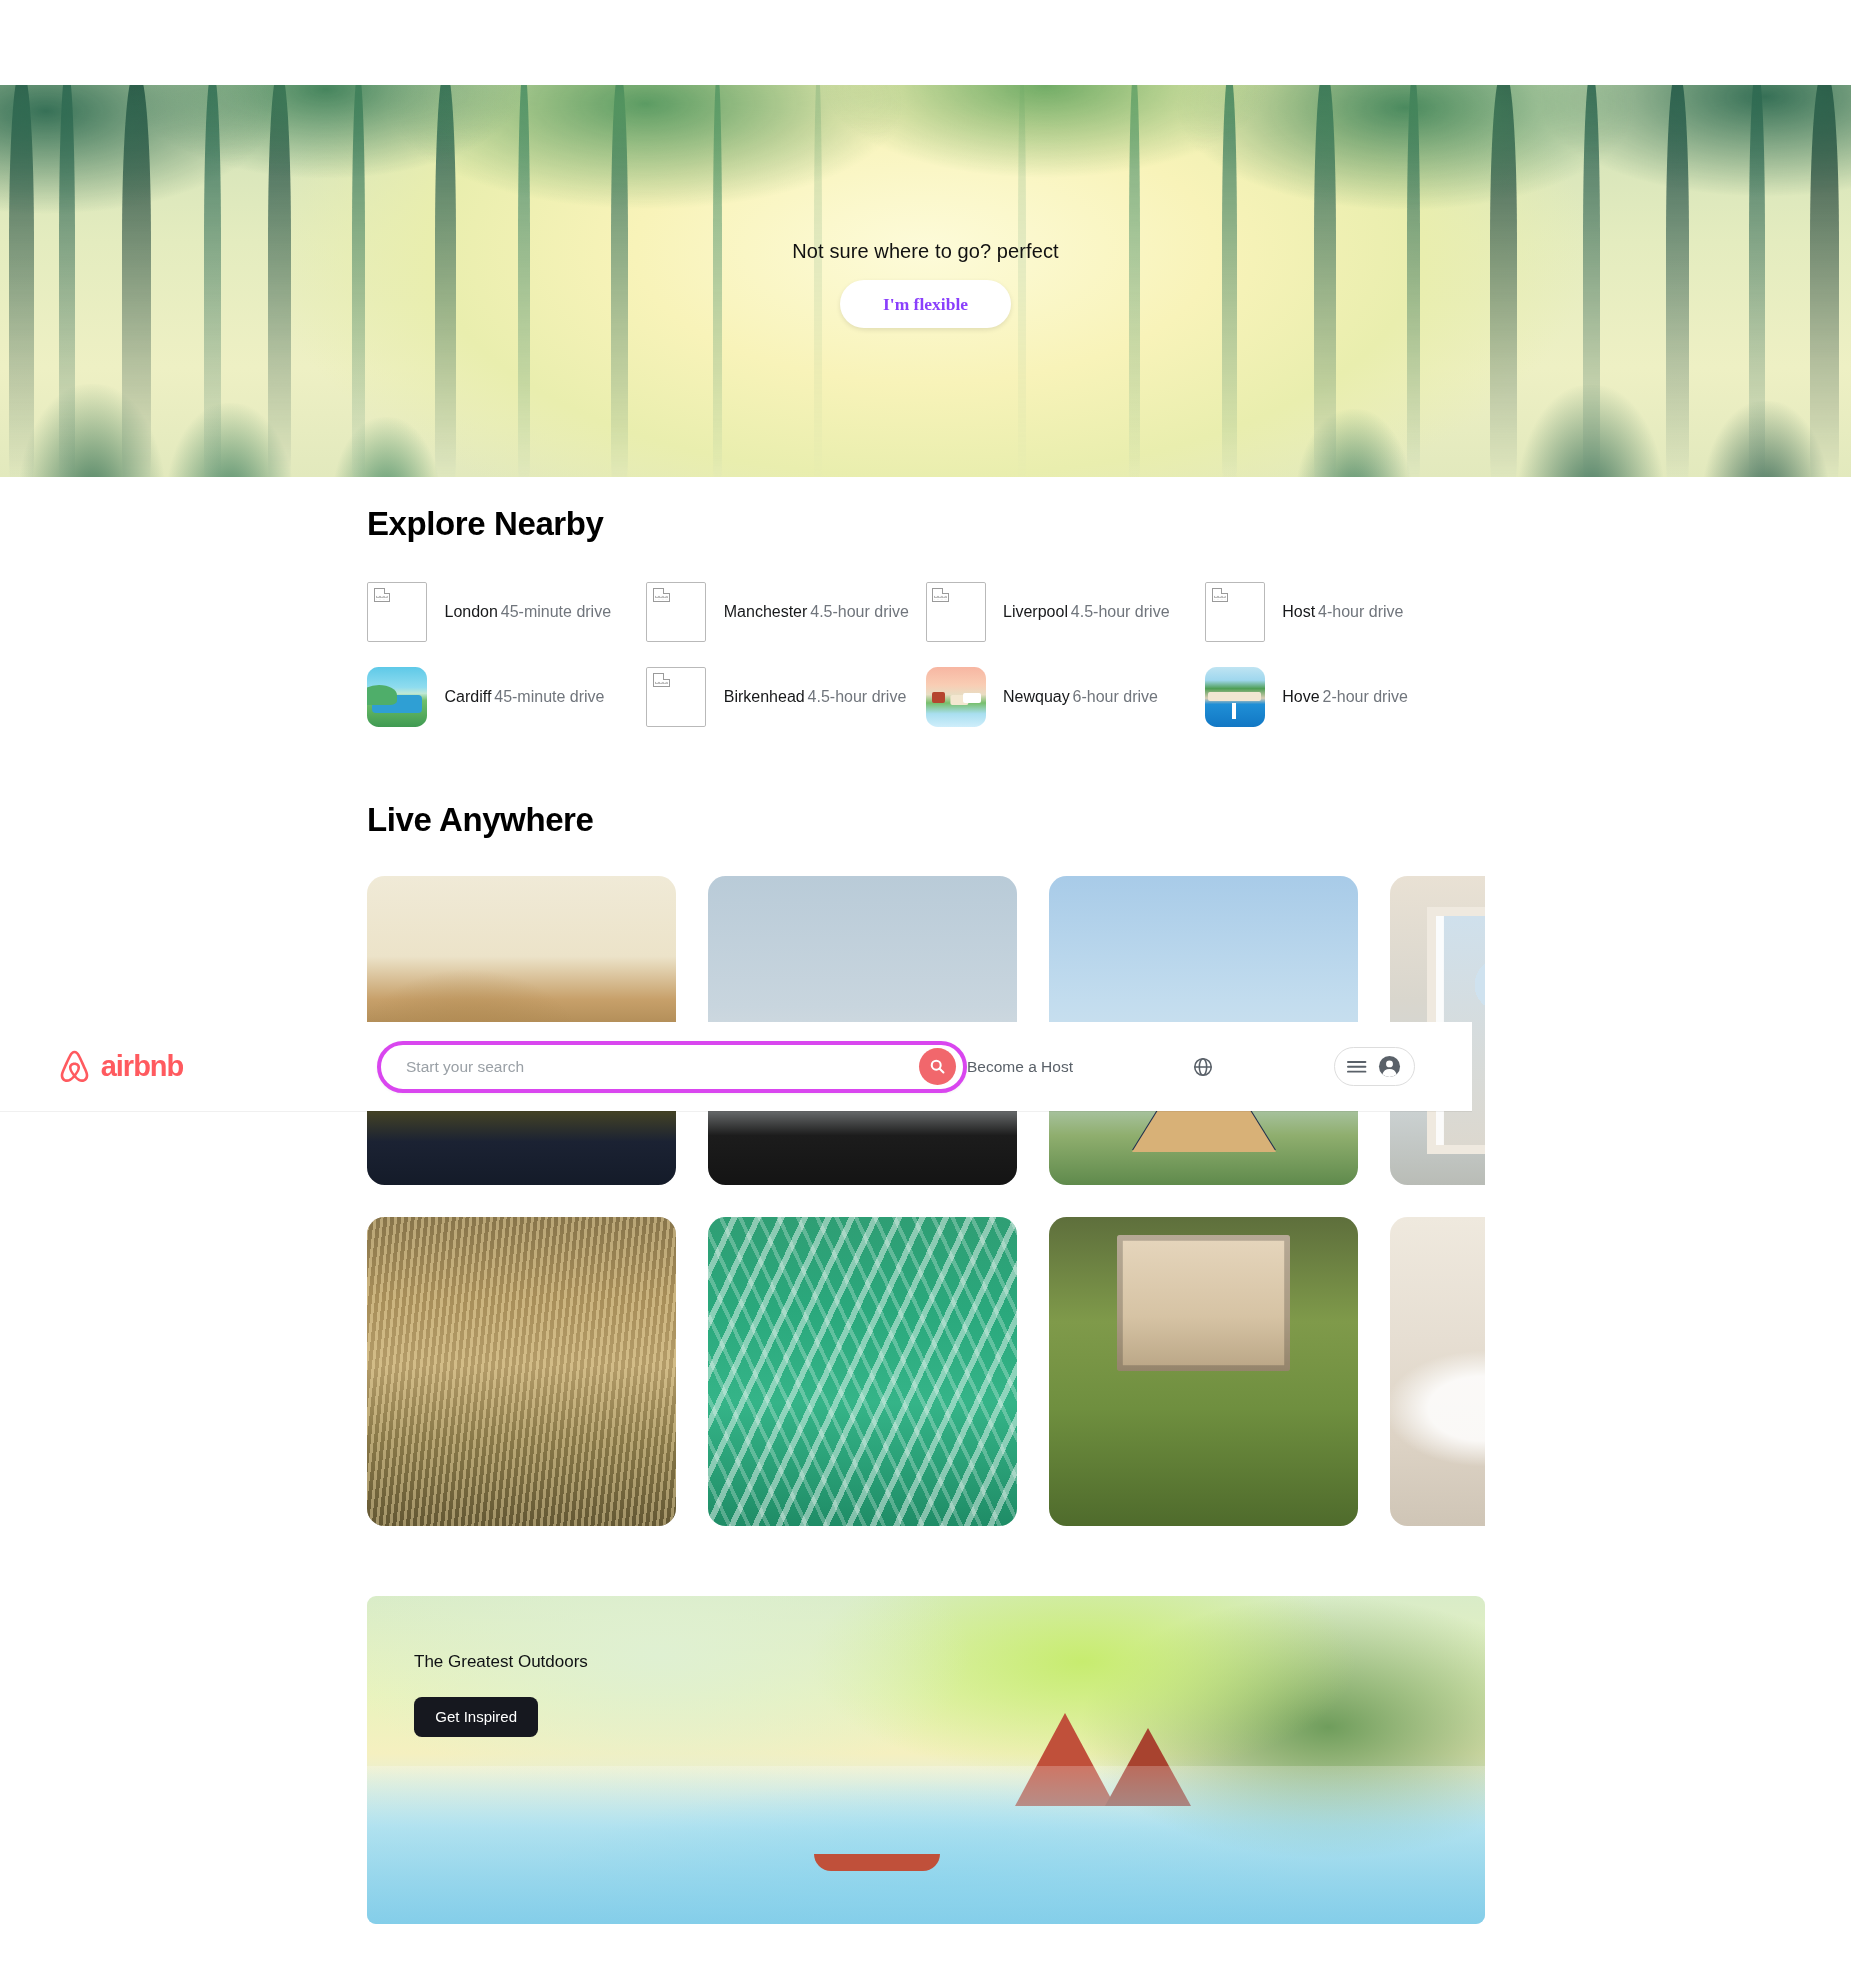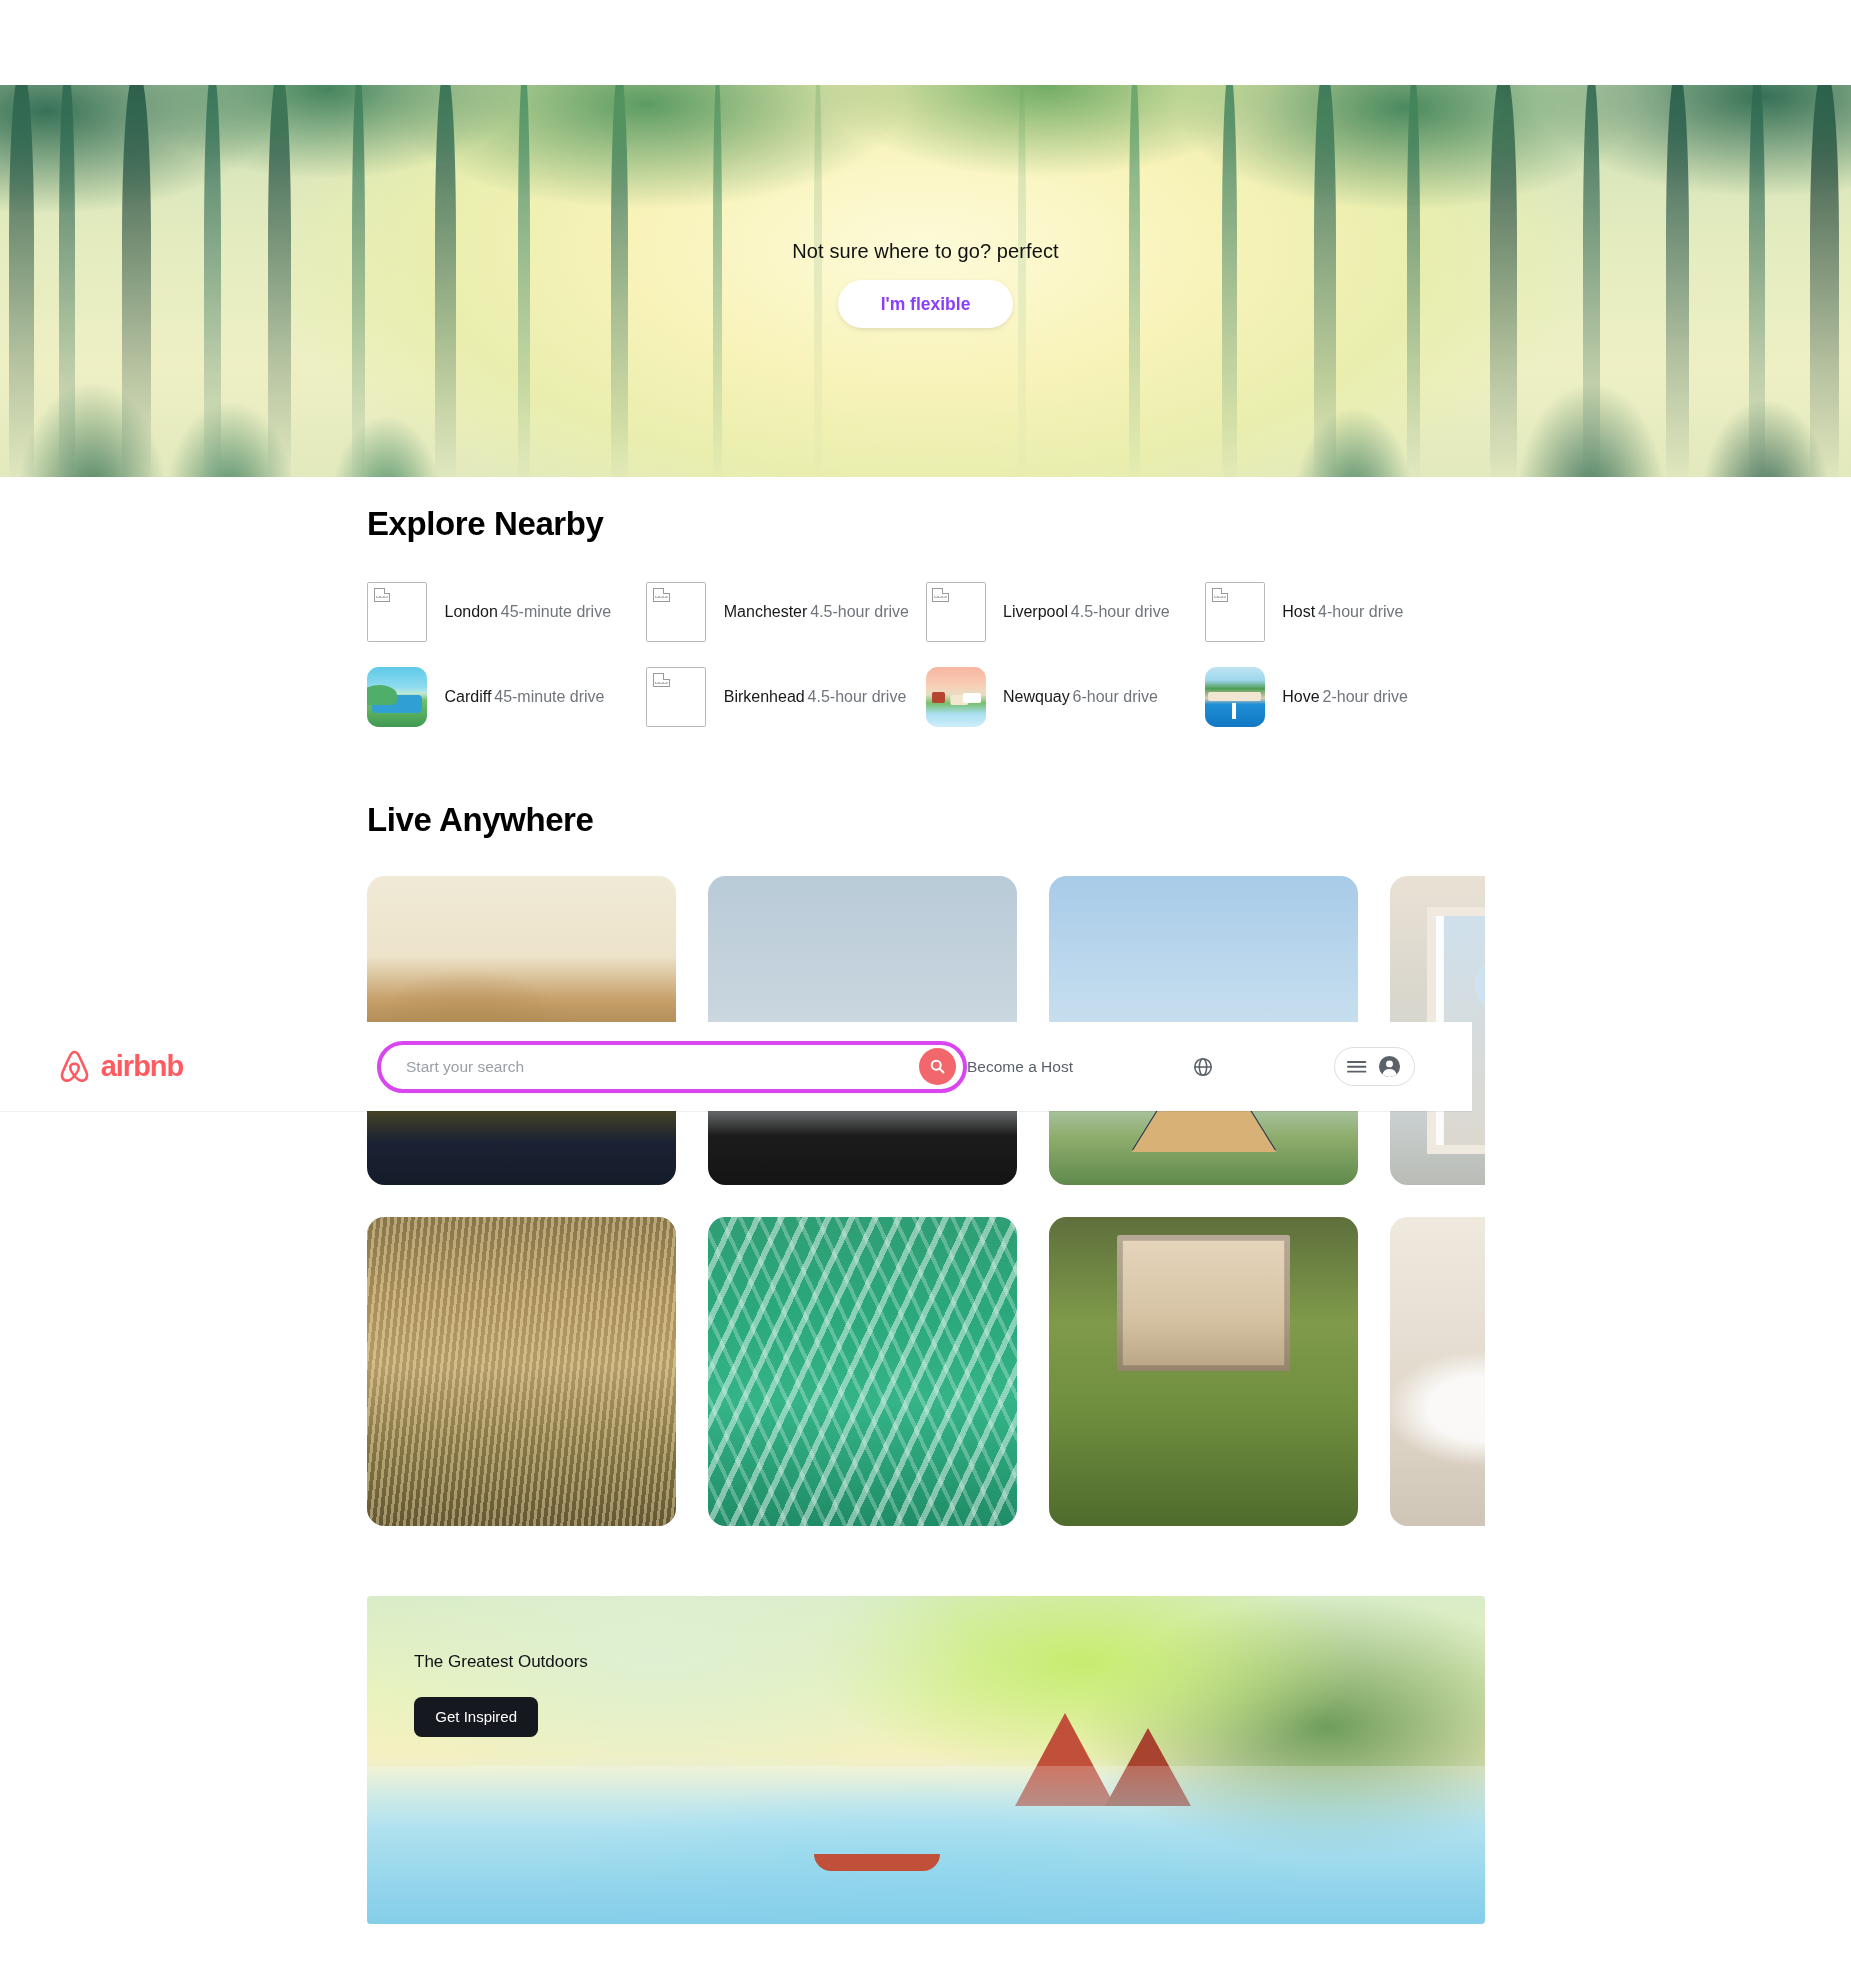--- a/index.html
+++ b/index.html
@@ -72,7 +72,7 @@
     padding: 13.6px 43px;
     font-size: 17.5px;
     font-weight: bold;
-    font-family: Liberation Sans, sans-serif;
+    font-family: Liberation Serif, serif;
     cursor: pointer;
     box-shadow: 0 1.9px 5.8px rgba(0,0,0,.10);
   }

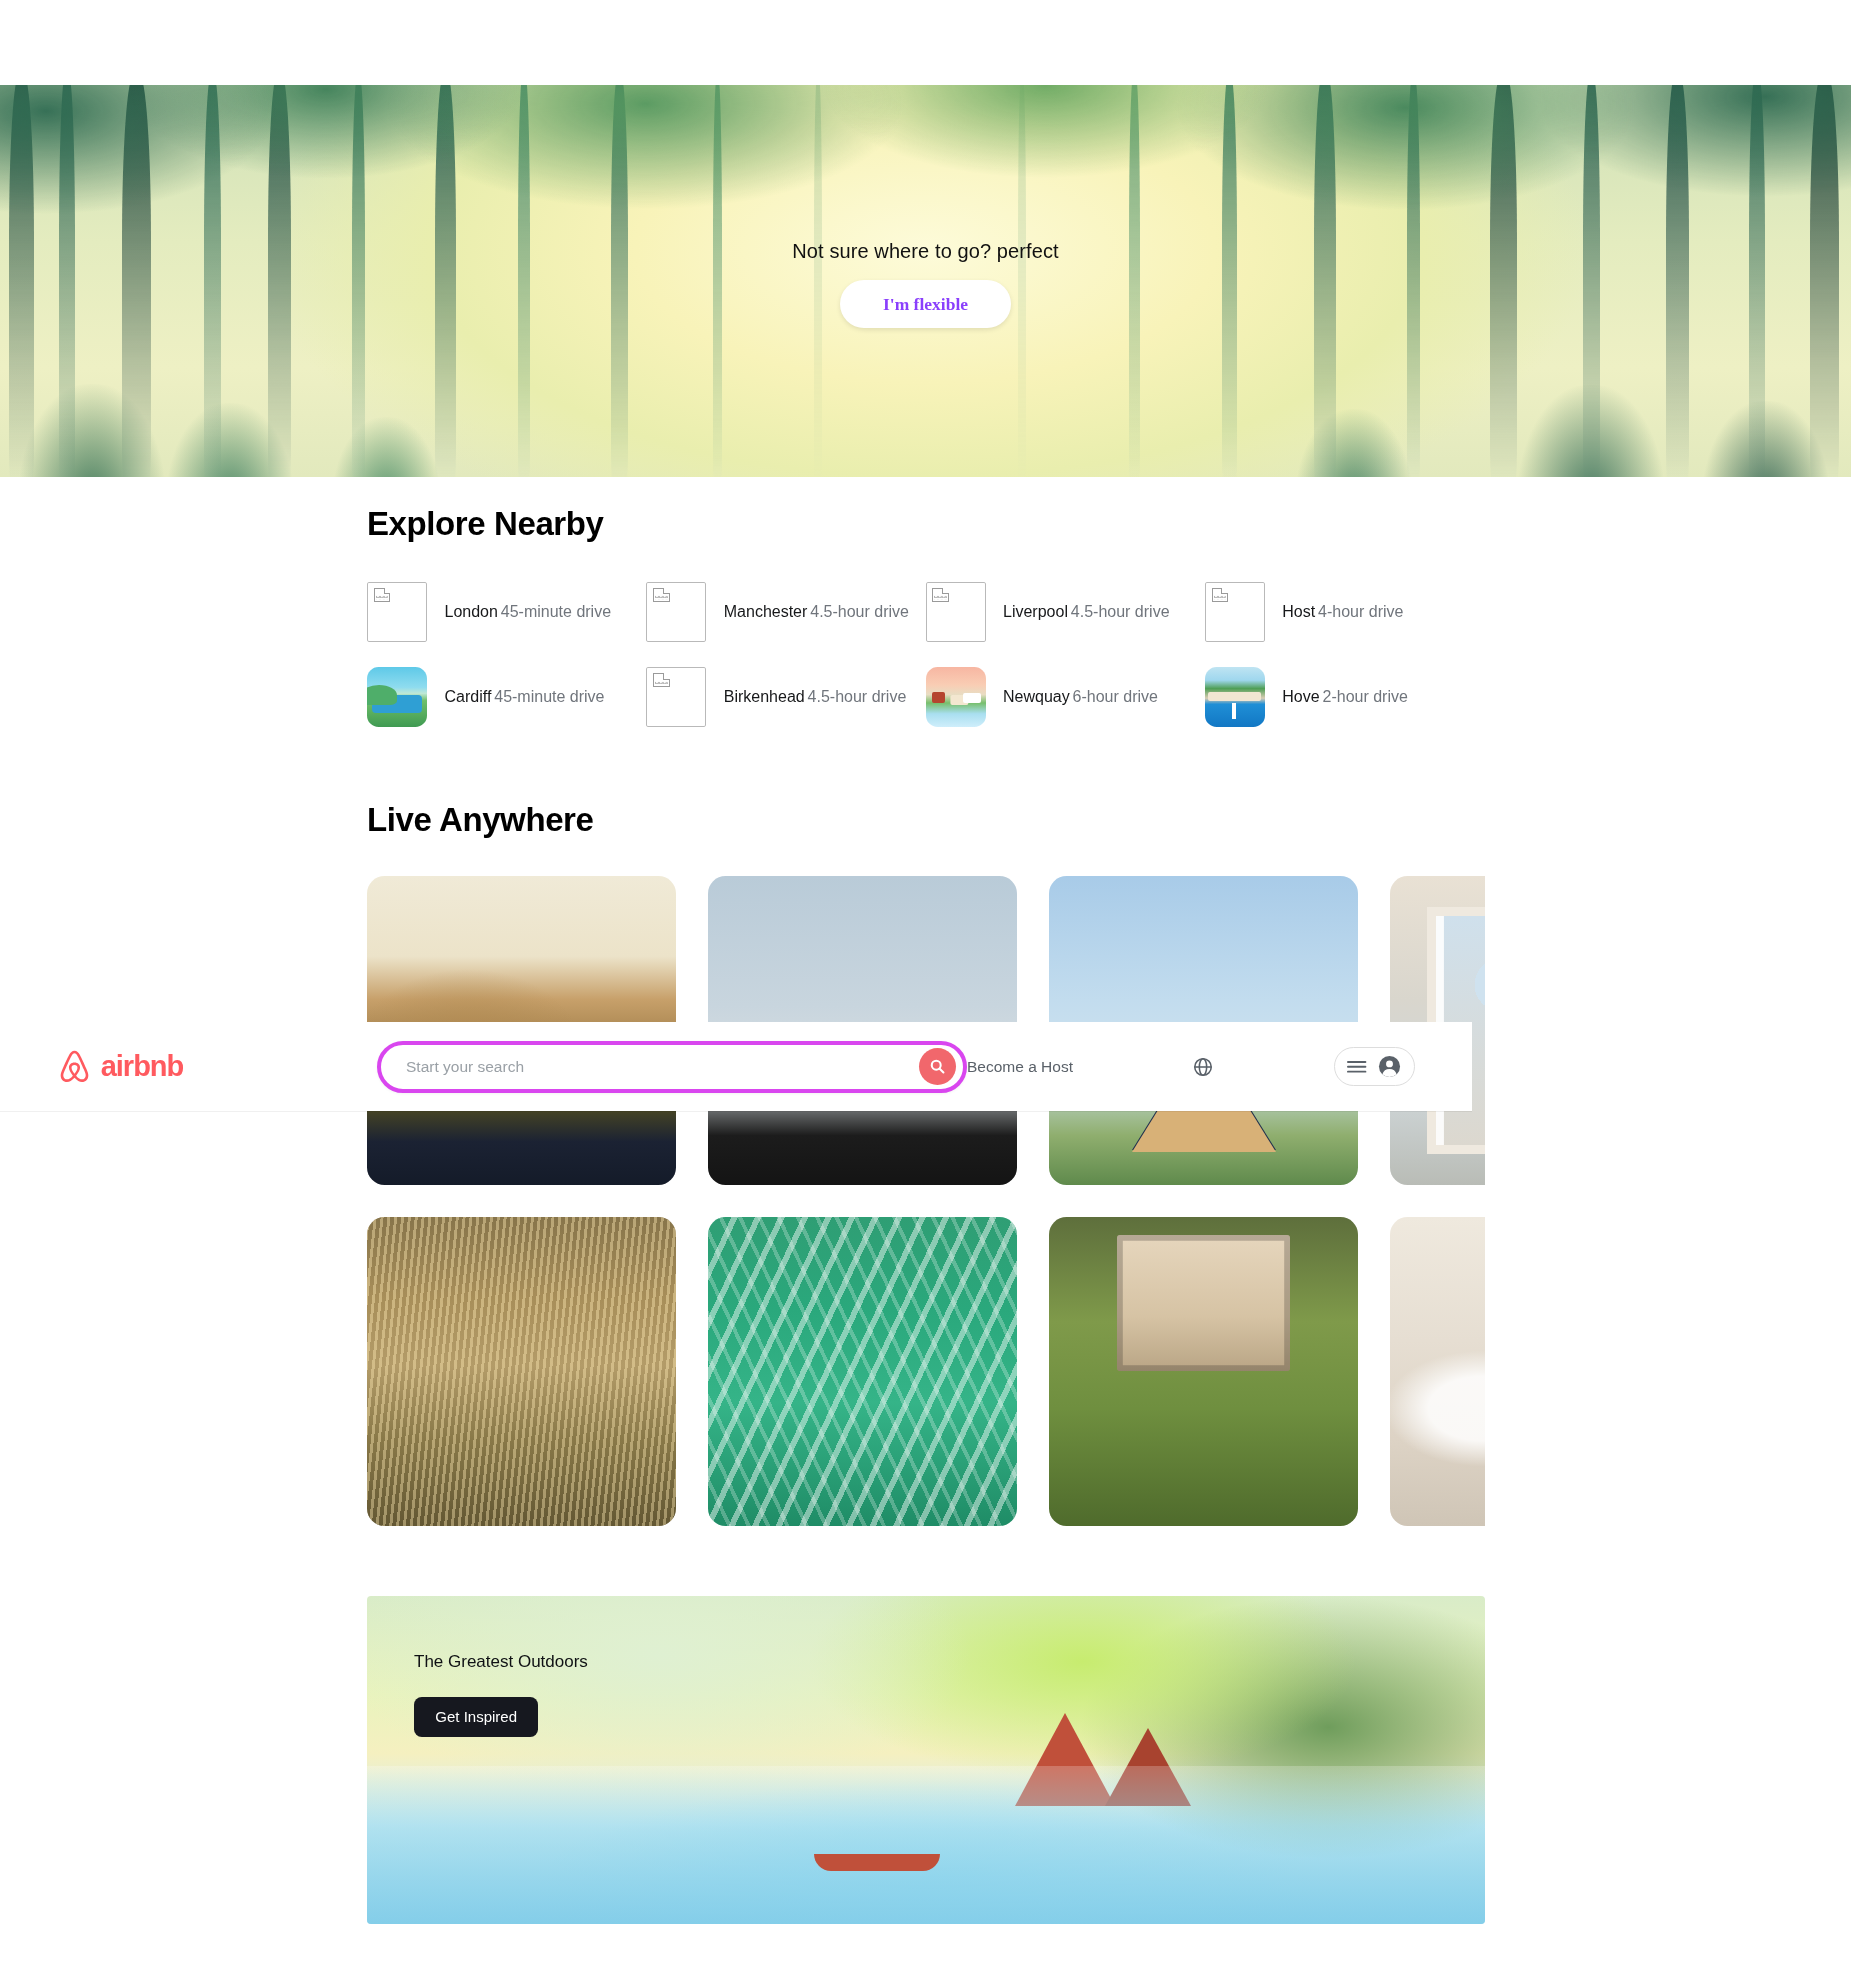--- a/index.html
+++ b/index.html
@@ -283,7 +283,7 @@
     position: relative;
     width: 1118px;
     height: 328px;
-    border-radius: 4px;
+    border-radius: 9px;
     overflow: hidden;
   }
   .banner-art {

